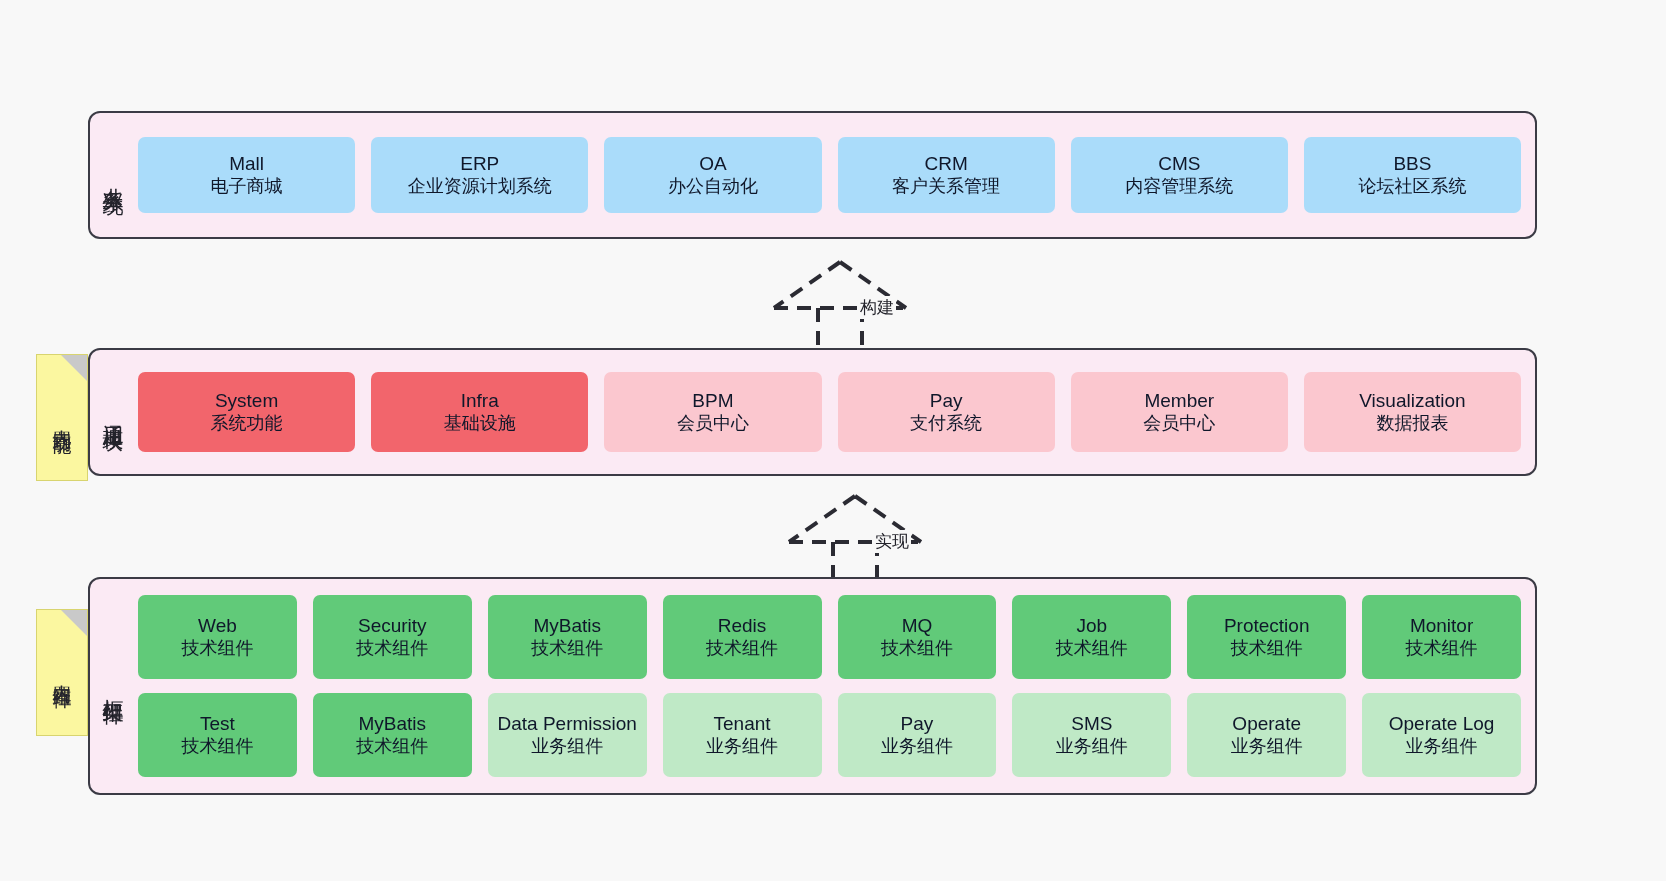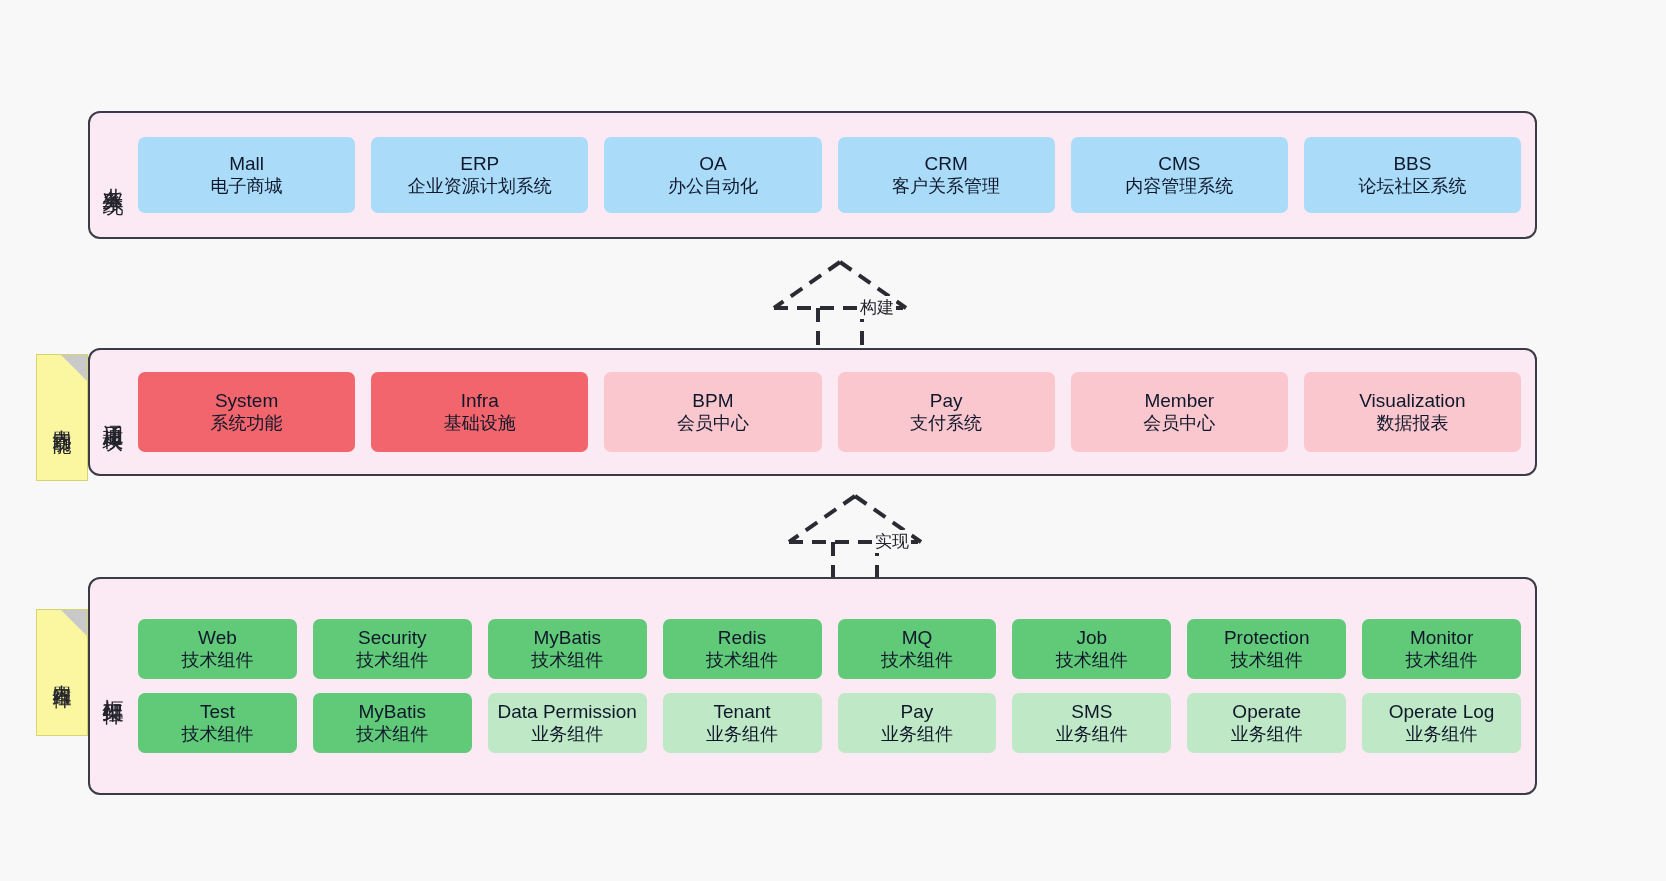--- a/index.html
+++ b/index.html
@@ -92,7 +92,7 @@
 
   
   #layer-framework { left: 88px; top: 577px; width: 1449px; height: 218px; }
-  #layer-framework .row { height: 60px; }
+  #layer-framework .row { height: 84px; }
   .n-green { background: #61ca79; }
   .n-green-light { background: #bfe9c6; }
 

